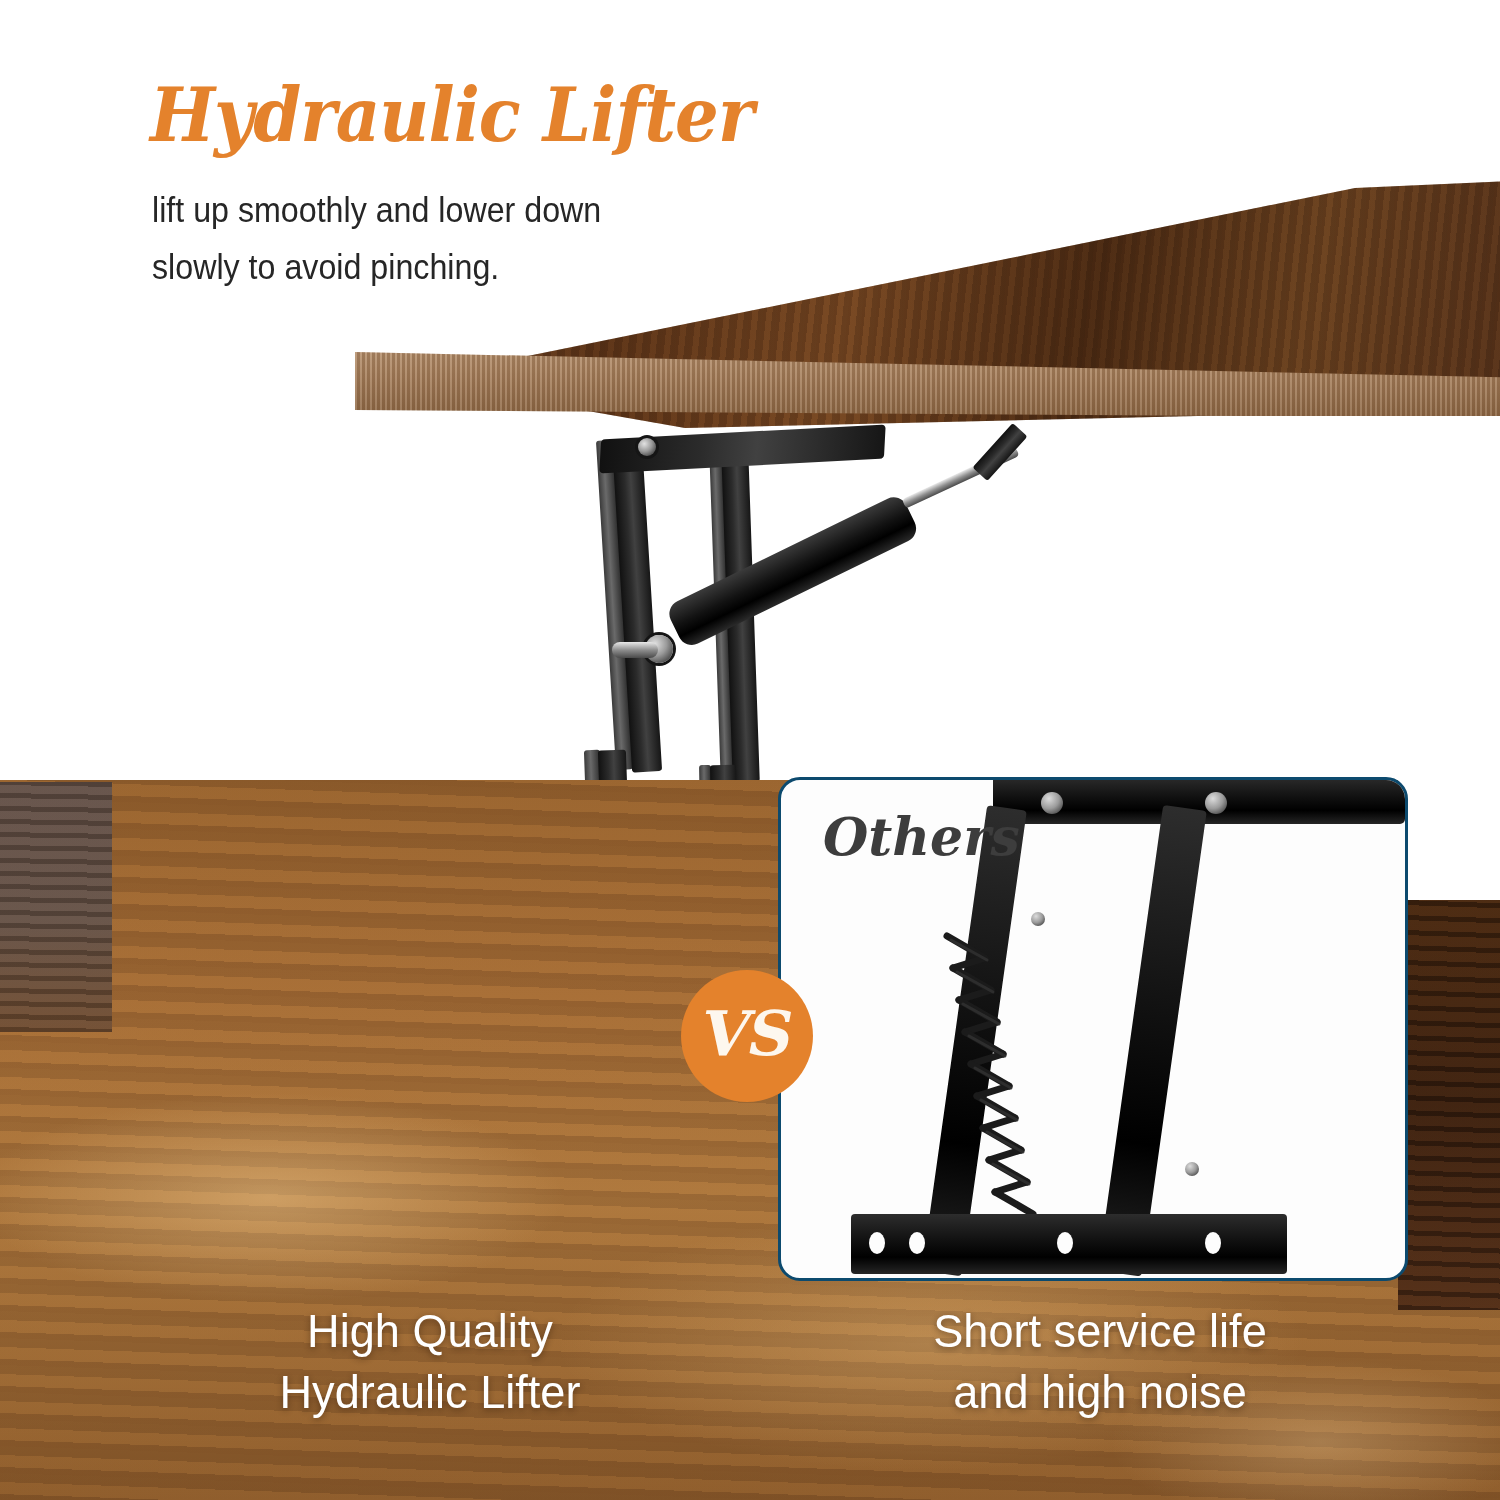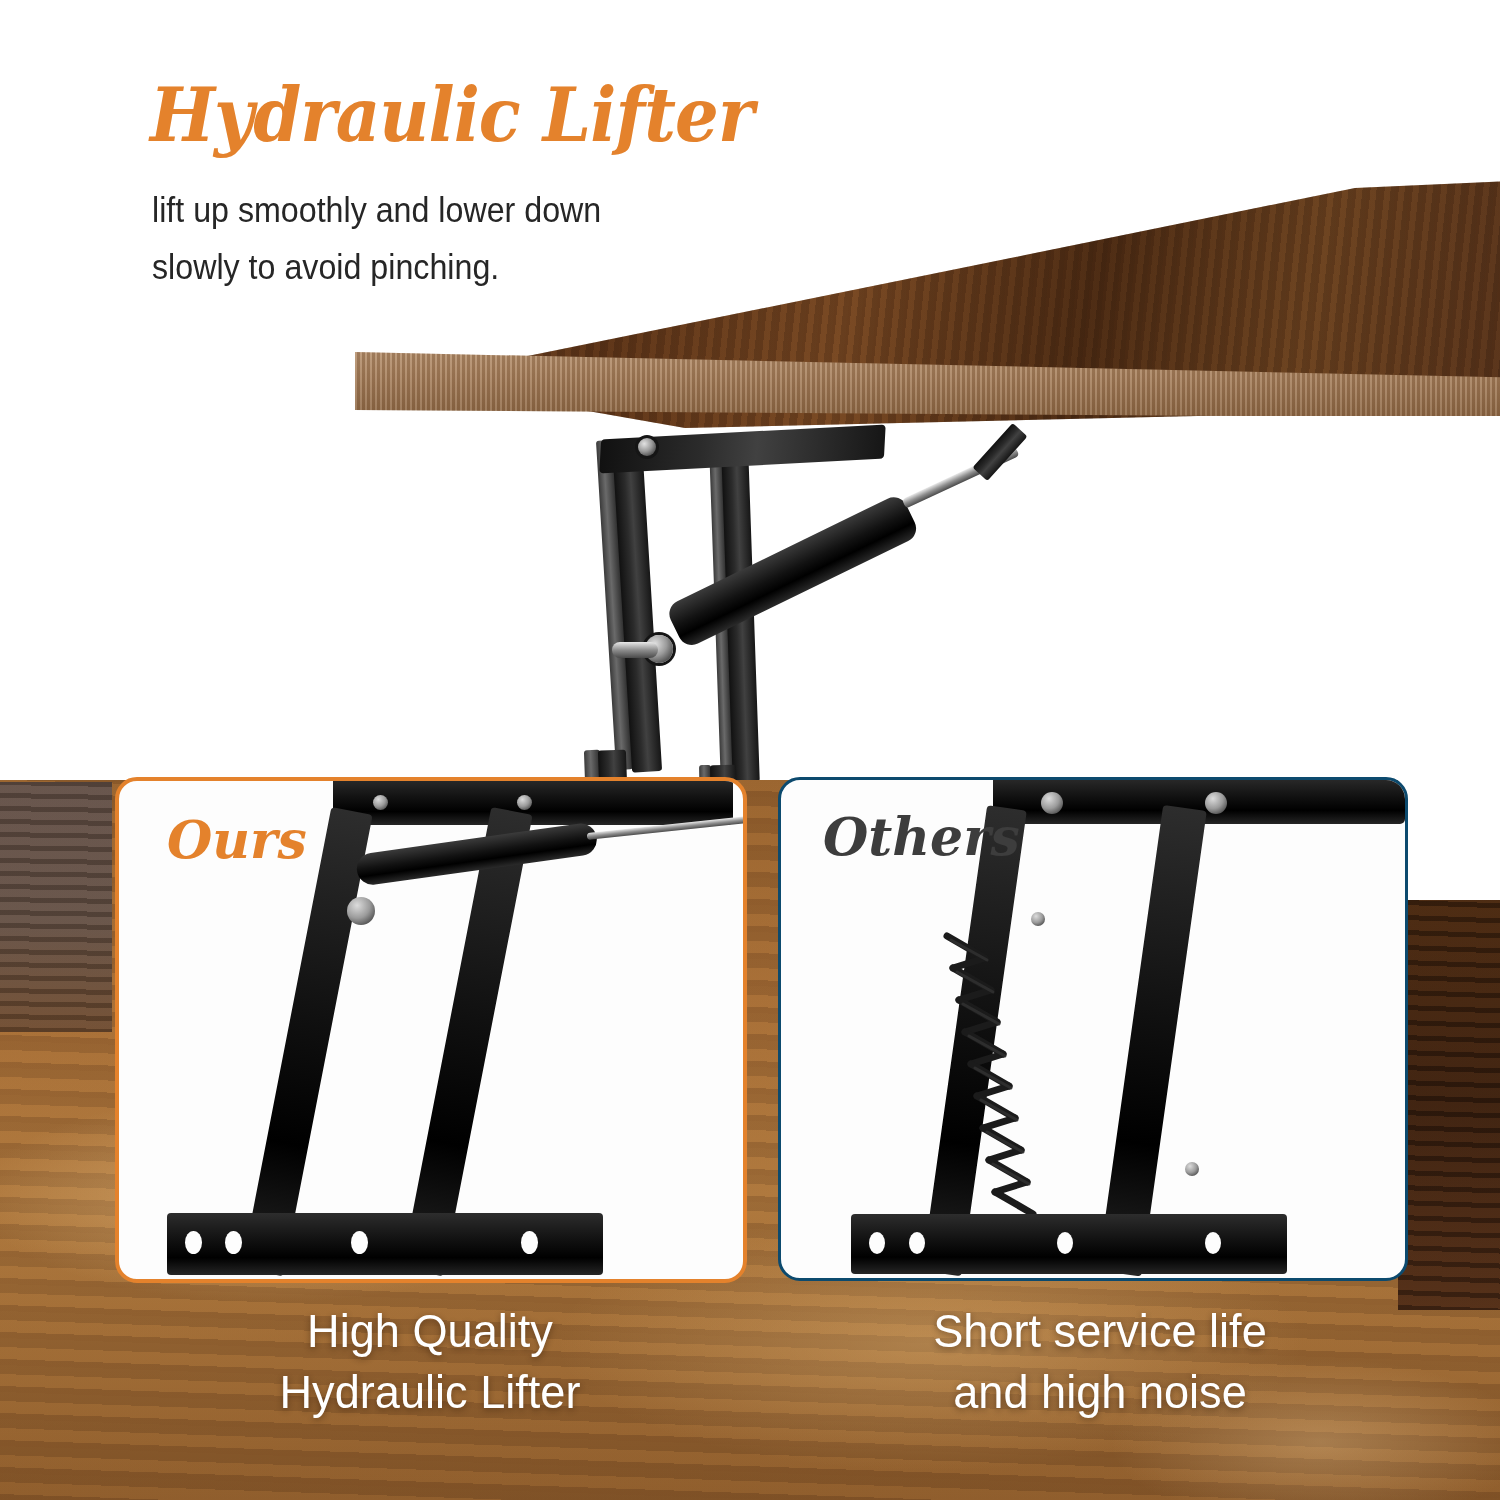--- a/index.html
+++ b/index.html
@@ -200,30 +200,6 @@
   <div id="wood-white-rt"></div>
   <div id="wood-dark-right"></div>
 
-  <div class="card" id="card-ours">
-    <div class="mech">
-
-      <div class="plate" style="left:214px;top:-4px;width:400px;height:48px;border-radius:0 0 5px 5px;"></div>
-      <div class="scr" style="left:254px;top:14px;width:15px;height:15px;"></div>
-      <div class="scr" style="left:398px;top:14px;width:15px;height:15px;"></div>
-
-      <div class="plate" style="left:212px;top:30px;width:42px;height:470px;transform:rotate(11deg);transform-origin:top center;border-radius:4px;"></div>
-      <div class="plate" style="left:372px;top:30px;width:42px;height:470px;transform:rotate(11deg);transform-origin:top center;border-radius:4px;"></div>
-
-      <div class="scr" style="left:228px;top:116px;width:28px;height:28px;"></div>
-
-      <div class="strut-body" style="left:238px;top:74px;width:242px;height:32px;transform:rotate(-8deg);transform-origin:left center;border-radius:16px;"></div>
-      <div class="strut-rod" style="left:468px;top:52px;width:178px;height:7px;transform:rotate(-6deg);transform-origin:left center;"></div>
-
-      <div class="plate" style="left:48px;top:432px;width:436px;height:62px;border-radius:4px;"></div>
-      <div class="hole" style="left:66px;top:450px;width:17px;height:23px;border-radius:50%;"></div>
-      <div class="hole" style="left:106px;top:450px;width:17px;height:23px;border-radius:50%;"></div>
-      <div class="hole" style="left:232px;top:450px;width:17px;height:23px;border-radius:50%;"></div>
-      <div class="hole" style="left:402px;top:450px;width:17px;height:23px;border-radius:50%;"></div>
-    </div>
-
-    <div class="card-label" id="label-ours">Ours</div>
-  </div>
 
   <div class="card" id="card-others">
     <div class="mech">

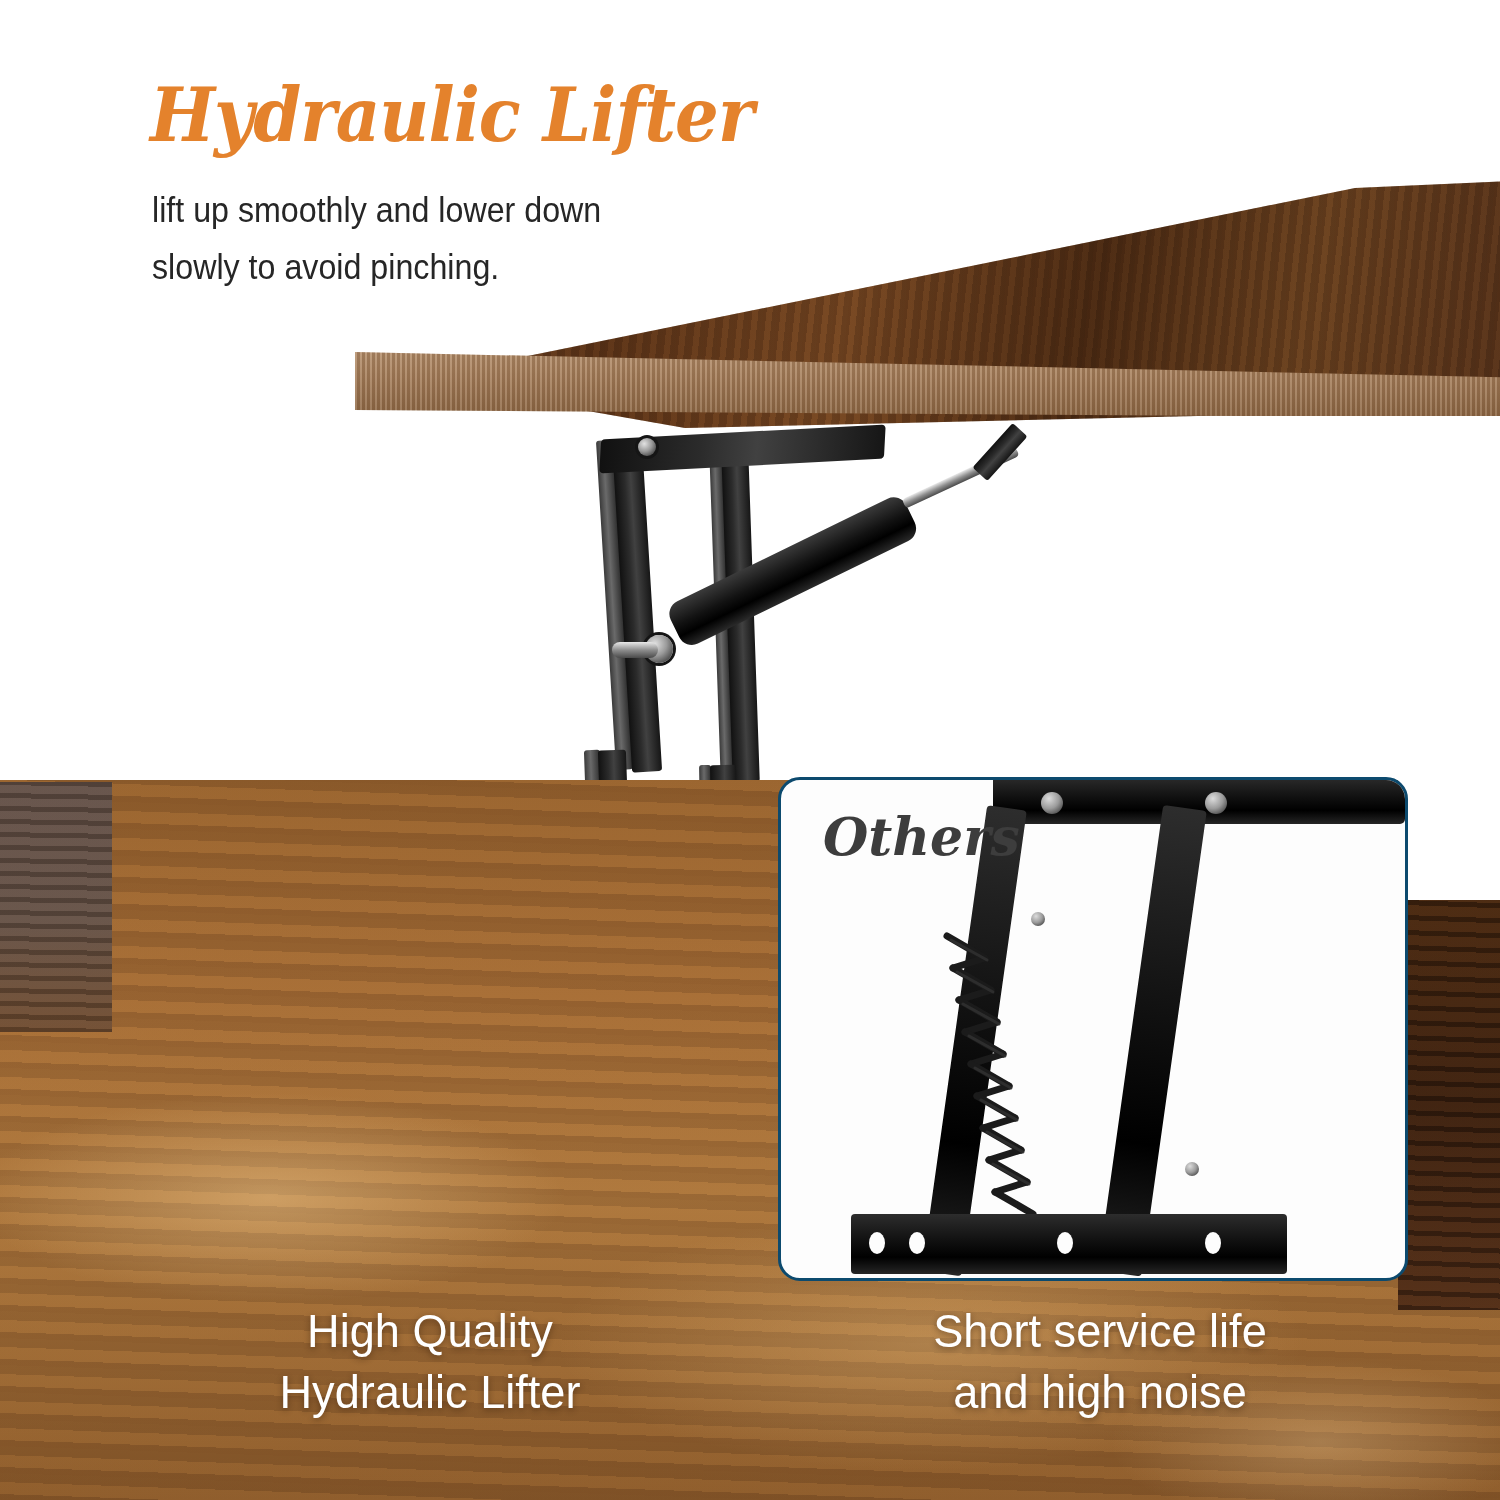--- a/index.html
+++ b/index.html
@@ -258,6 +258,9 @@
     <div class="card-label" id="label-others">Others</div>
   </div>
 
+  <div id="vs-badge">
+    <span id="vs-text">VS</span>
+  </div>
 
   <div class="caption" id="caption-ours">High Quality
 Hydraulic Lifter</div>

